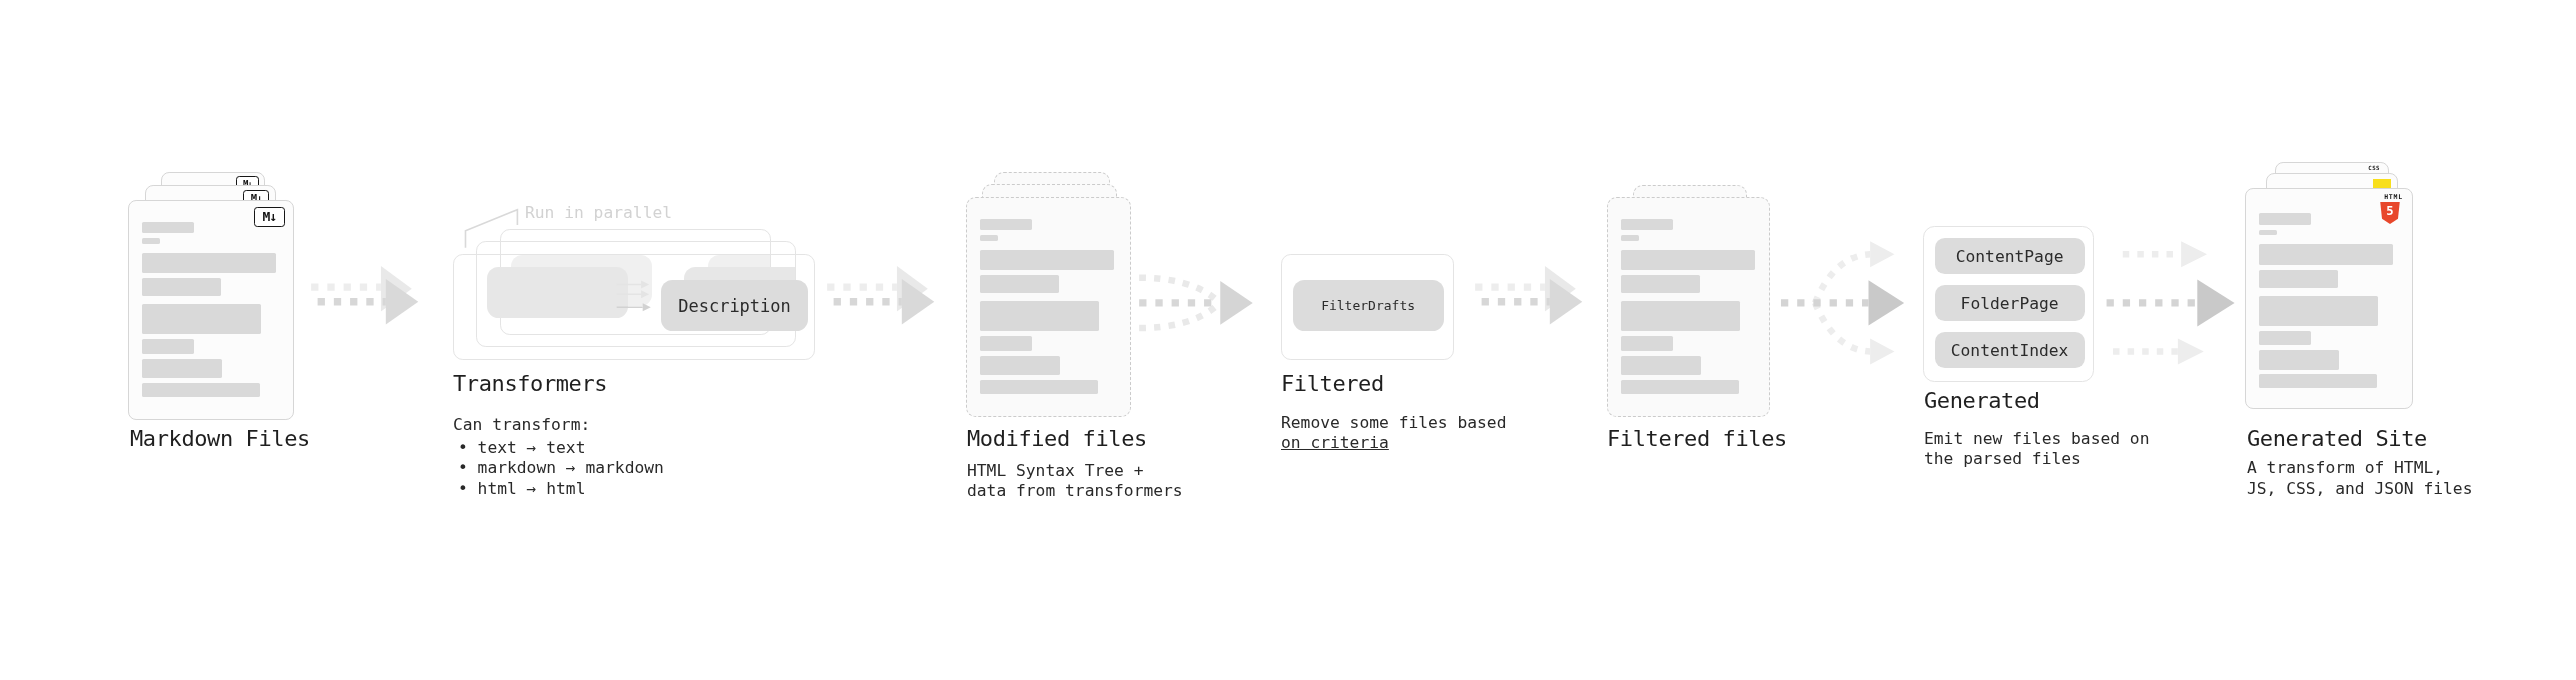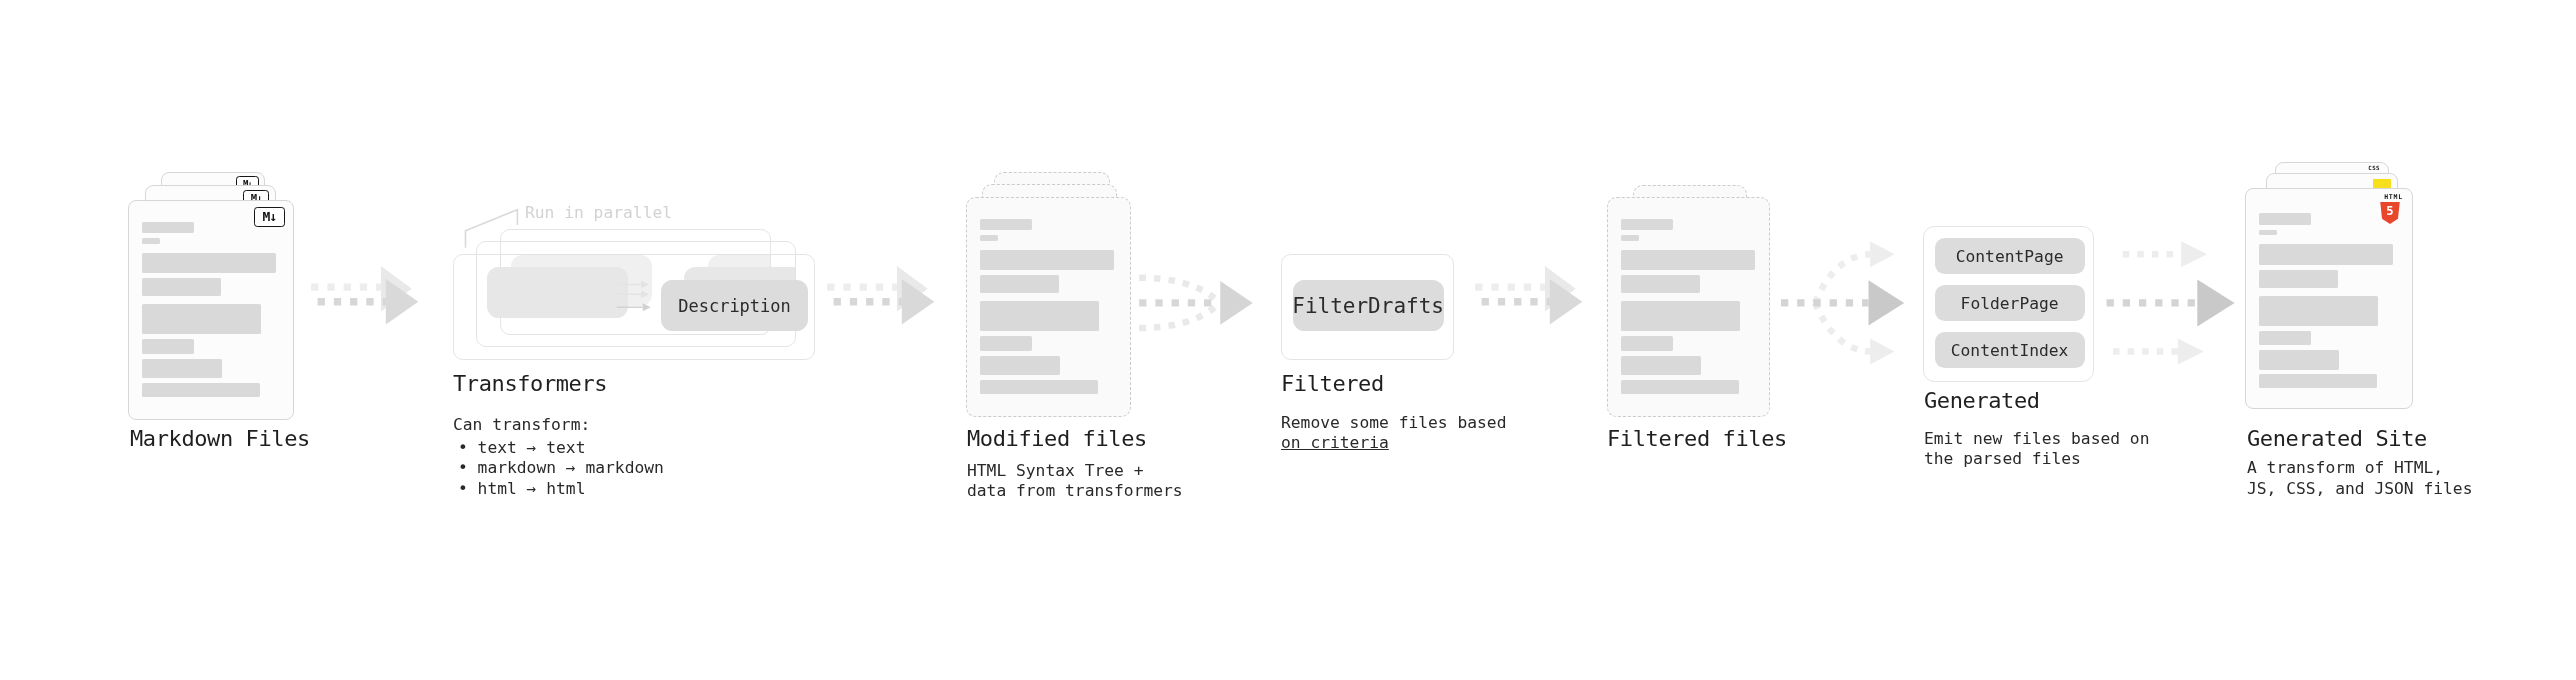--- a/index.html
+++ b/index.html
@@ -133,7 +133,7 @@
 
   <div>
     <div class="frame" style="left:1281px;top:254px;width:173px;height:106px;">
-      <div class="pill" style="left:10.6px;top:25px;width:151px;height:51px;font-size:21px;">FilterDrafts</div>
+      <div class="pill" style="left:10.6px;top:25px;width:151px;height:51px;font-size:13px;">FilterDrafts</div>
     </div>
     <div class="label" style="left:1281px;top:371px;">Filtered</div>
     <div class="desc" style="left:1281px;top:413px;">Remove some files based</div>

